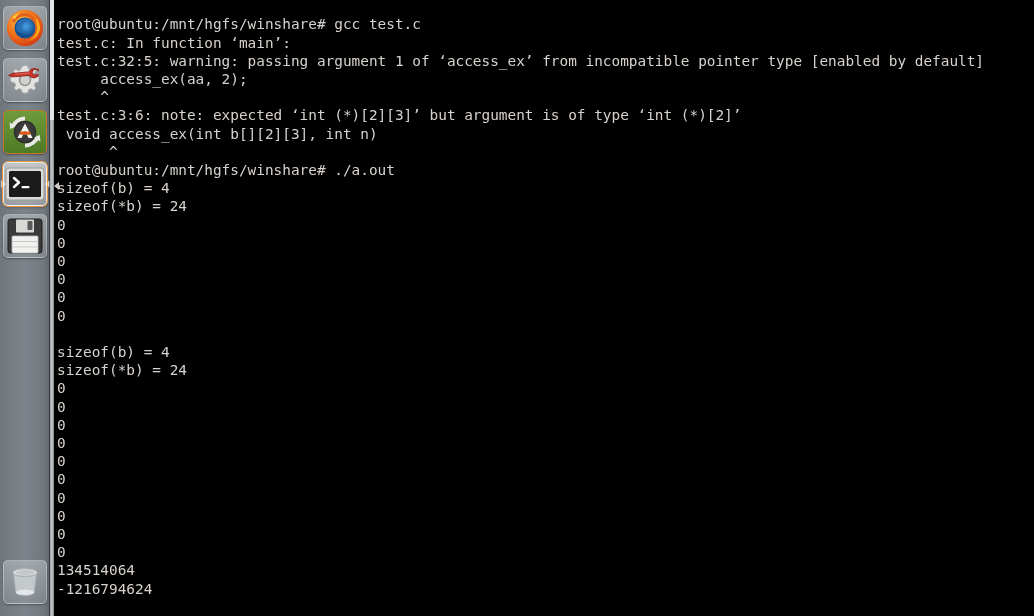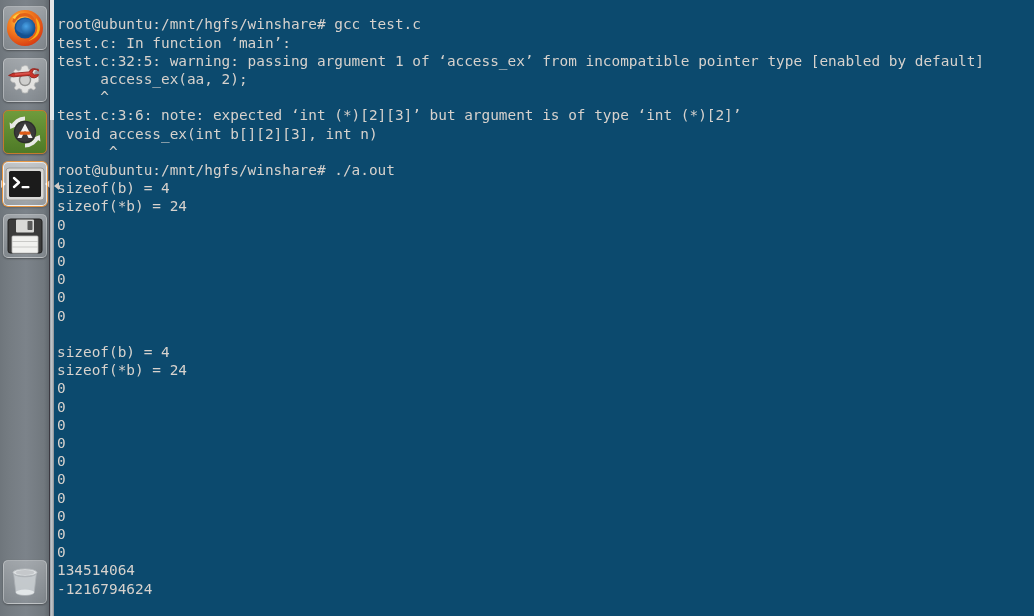--- a/index.html
+++ b/index.html
@@ -226,7 +226,7 @@
     </div>
   </div>
 
-  <div id="terminal" style="background: #0c4a6e;">
+  <div id="terminal" style="background: #000000;">
     <div id="term-scroll">
       <div id="term-scroll-thumb" style="top: 0px; height: 120px;"></div>
     </div>

